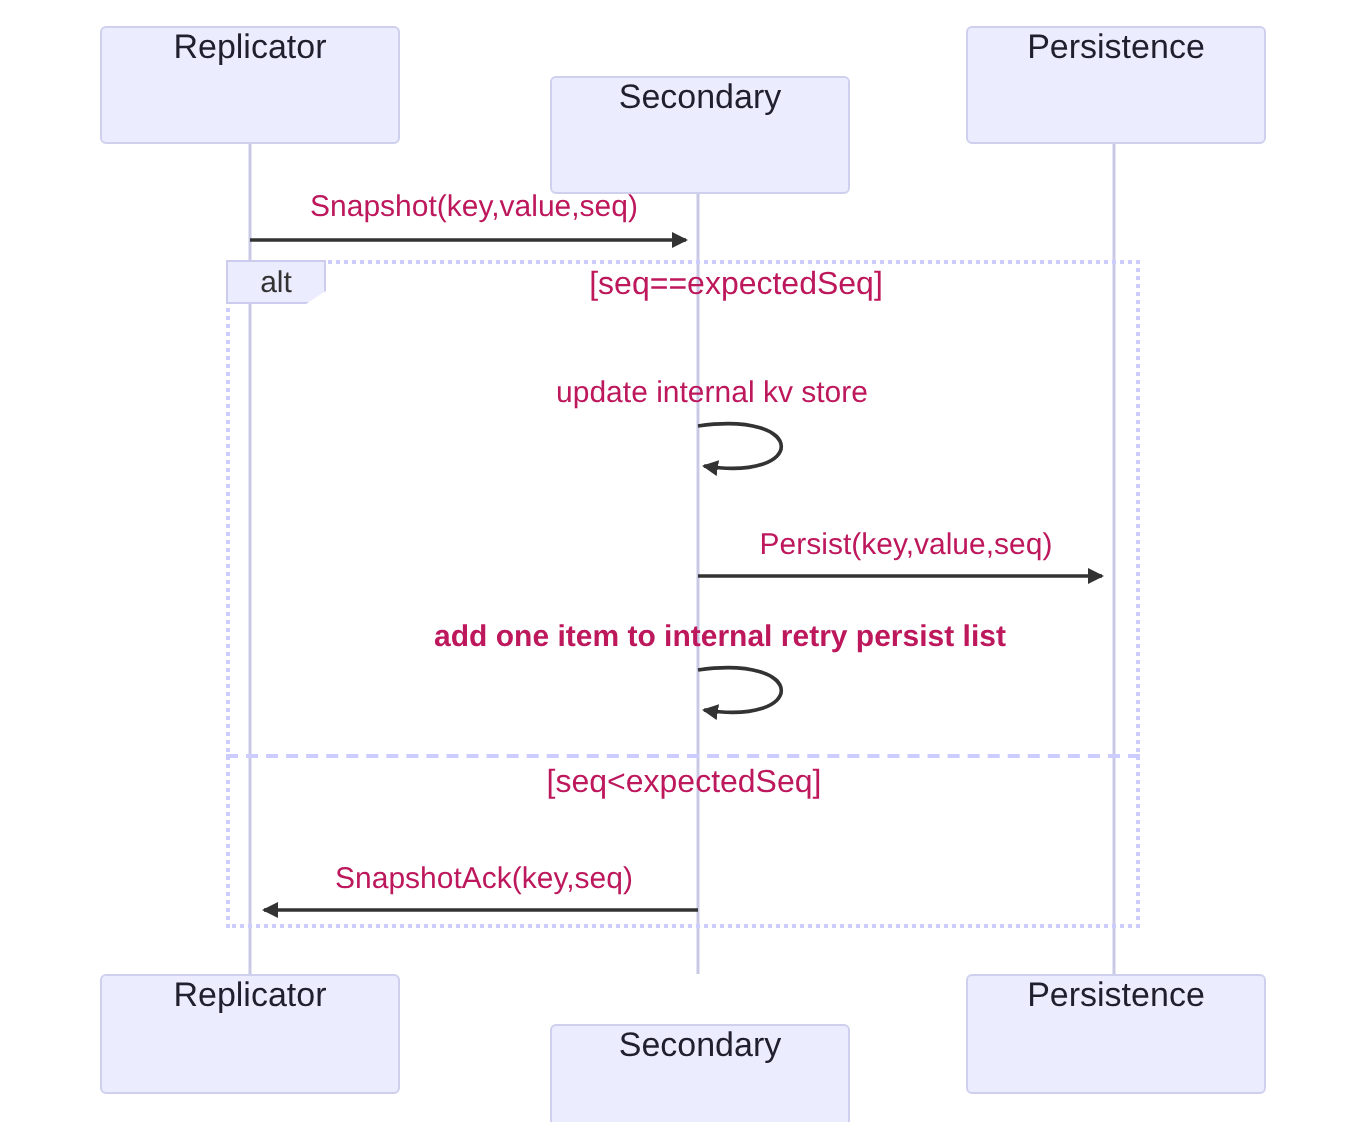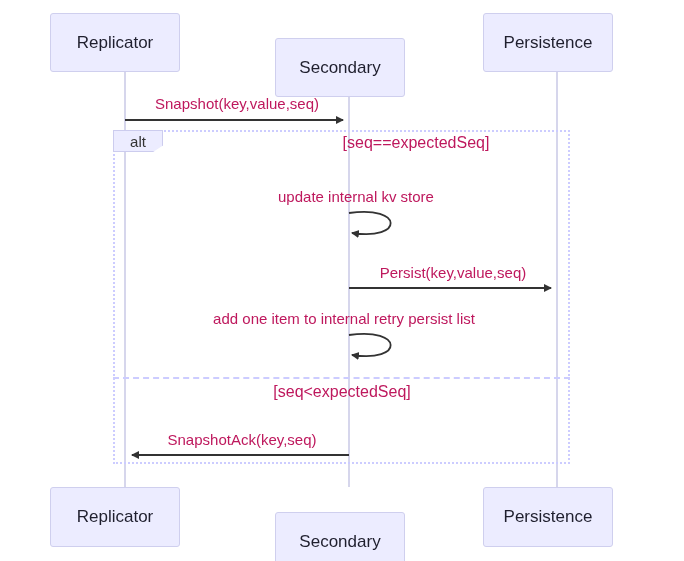--- a/index.html
+++ b/index.html
@@ -13,11 +13,11 @@
   svg.layer{position:absolute;left:0;top:0;width:684px;height:561px;}
   .actor{
     position:absolute;
-    width:130px;height:59px;
+    width:150px;height:59px;
     background:#ECECFF;
     border:1px solid #CFCFEE;
     border-radius:3px;
-    display:flex;align-items:center;justify-content:center;
+    display:flex;justify-content:center;
     font-size:17px;color:#1f1f2e;
     box-sizing:border-box;
   }

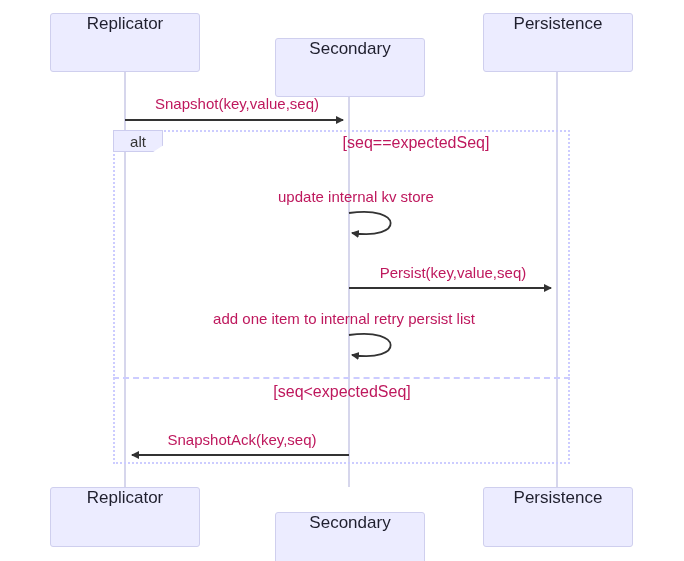--- a/index.html
+++ b/index.html
@@ -88,7 +88,7 @@
   <div class="alt-label">
     <span>alt</span>
   </div>
-  <div class="cond-label" style="left:368px;top:134px;margin-left:48px;">[seq==expectedSeq]</div>
+  <div class="cond-label" style="left:368px;top:134px;">[seq==expectedSeq]</div>
   <div class="cond-label" style="left:342px;top:383px;">[seq&lt;expectedSeq]</div>
 
   <div class="msg-label" style="left:237px;top:95px;">Snapshot(key,value,seq)</div>

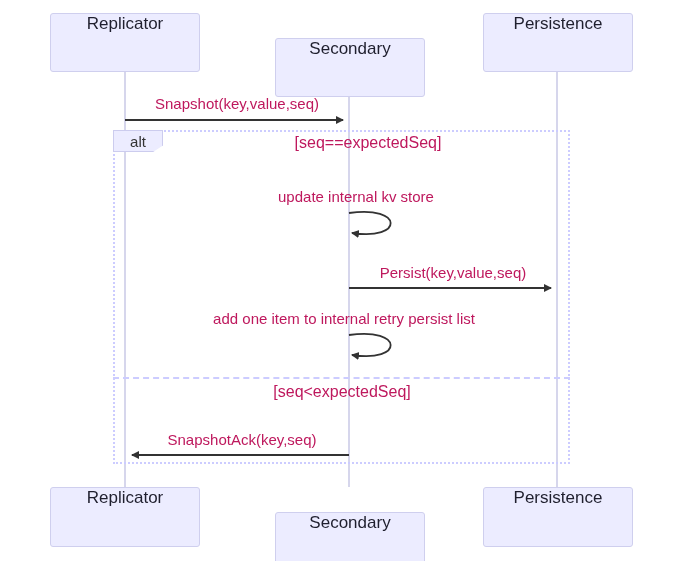--- a/index.html
+++ b/index.html
@@ -94,7 +94,7 @@
   <div class="msg-label" style="left:237px;top:95px;">Snapshot(key,value,seq)</div>
   <div class="msg-label" style="left:453px;top:264px;">Persist(key,value,seq)</div>
   <div class="msg-label" style="left:356px;top:188px;">update internal kv store</div>
-  <div class="msg-label" style="left:344px;top:310px;">add one item to internal retry persist list</div>
+  <div class="msg-label" style="left:360px;top:310px;font-weight:bold;">add one item to internal retry persist list</div>
   <div class="msg-label" style="left:242px;top:431px;">SnapshotAck(key,seq)</div>
 
   <div class="actor row-top col-replicator">

